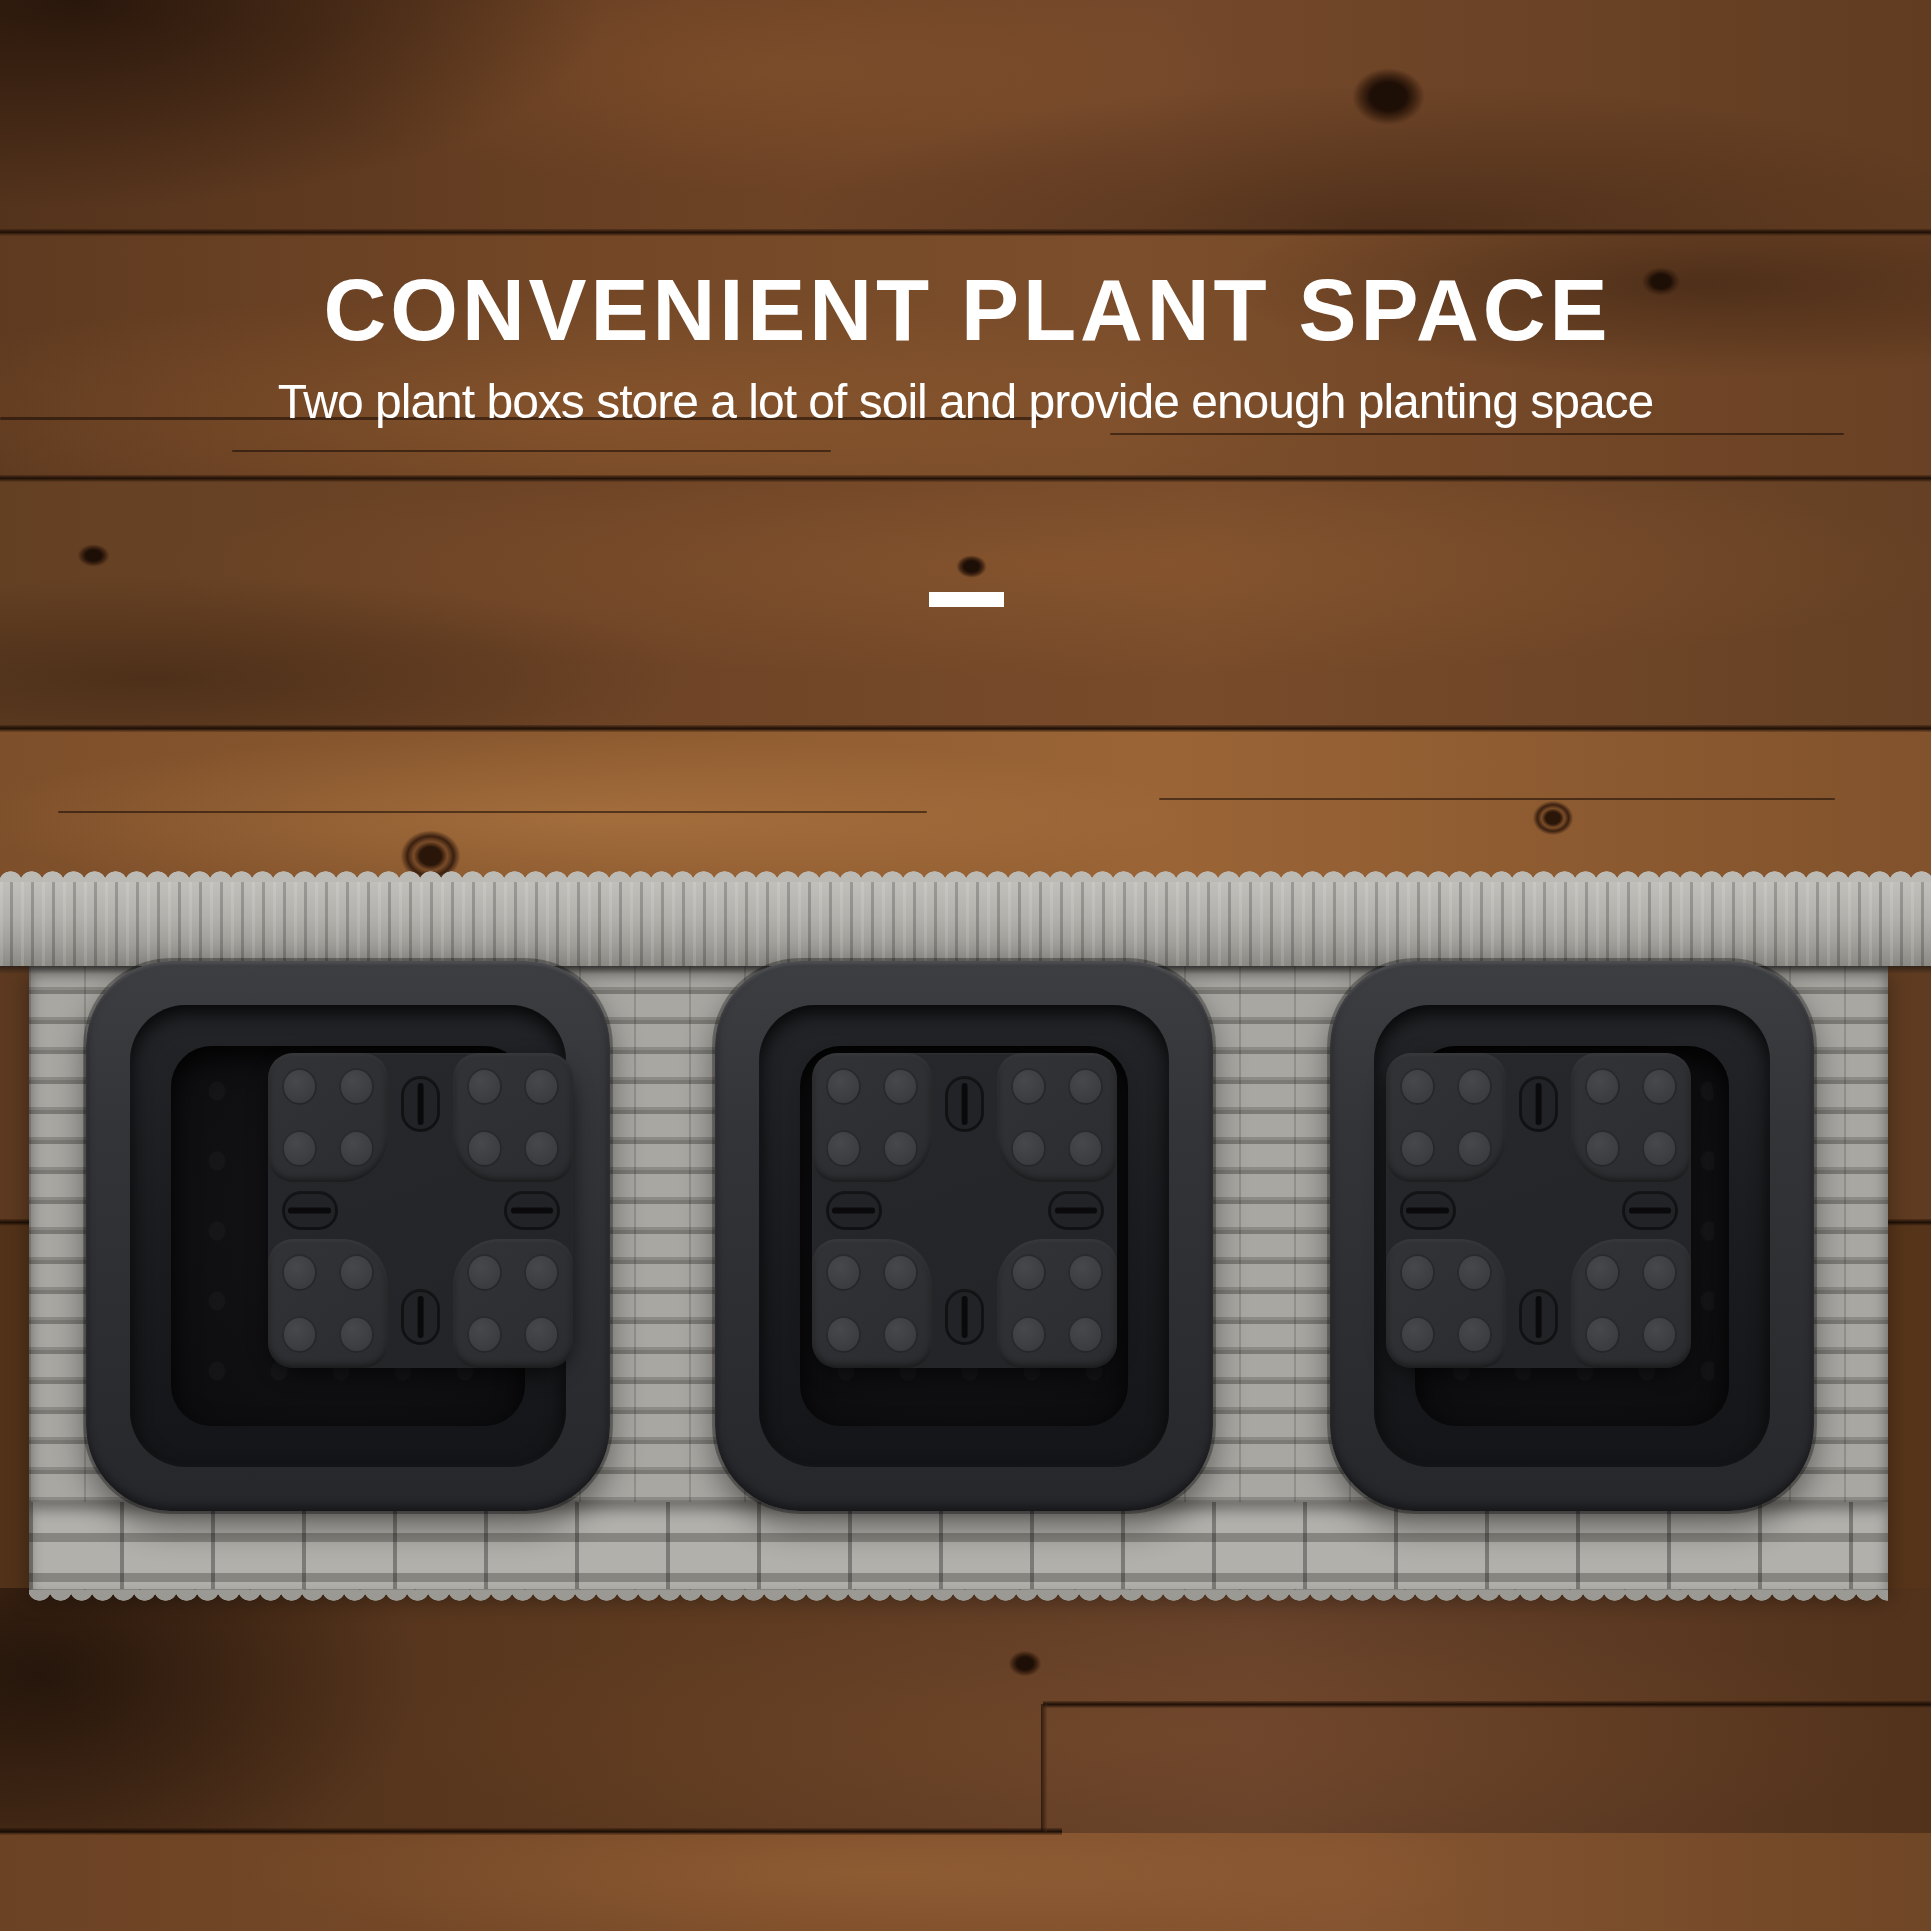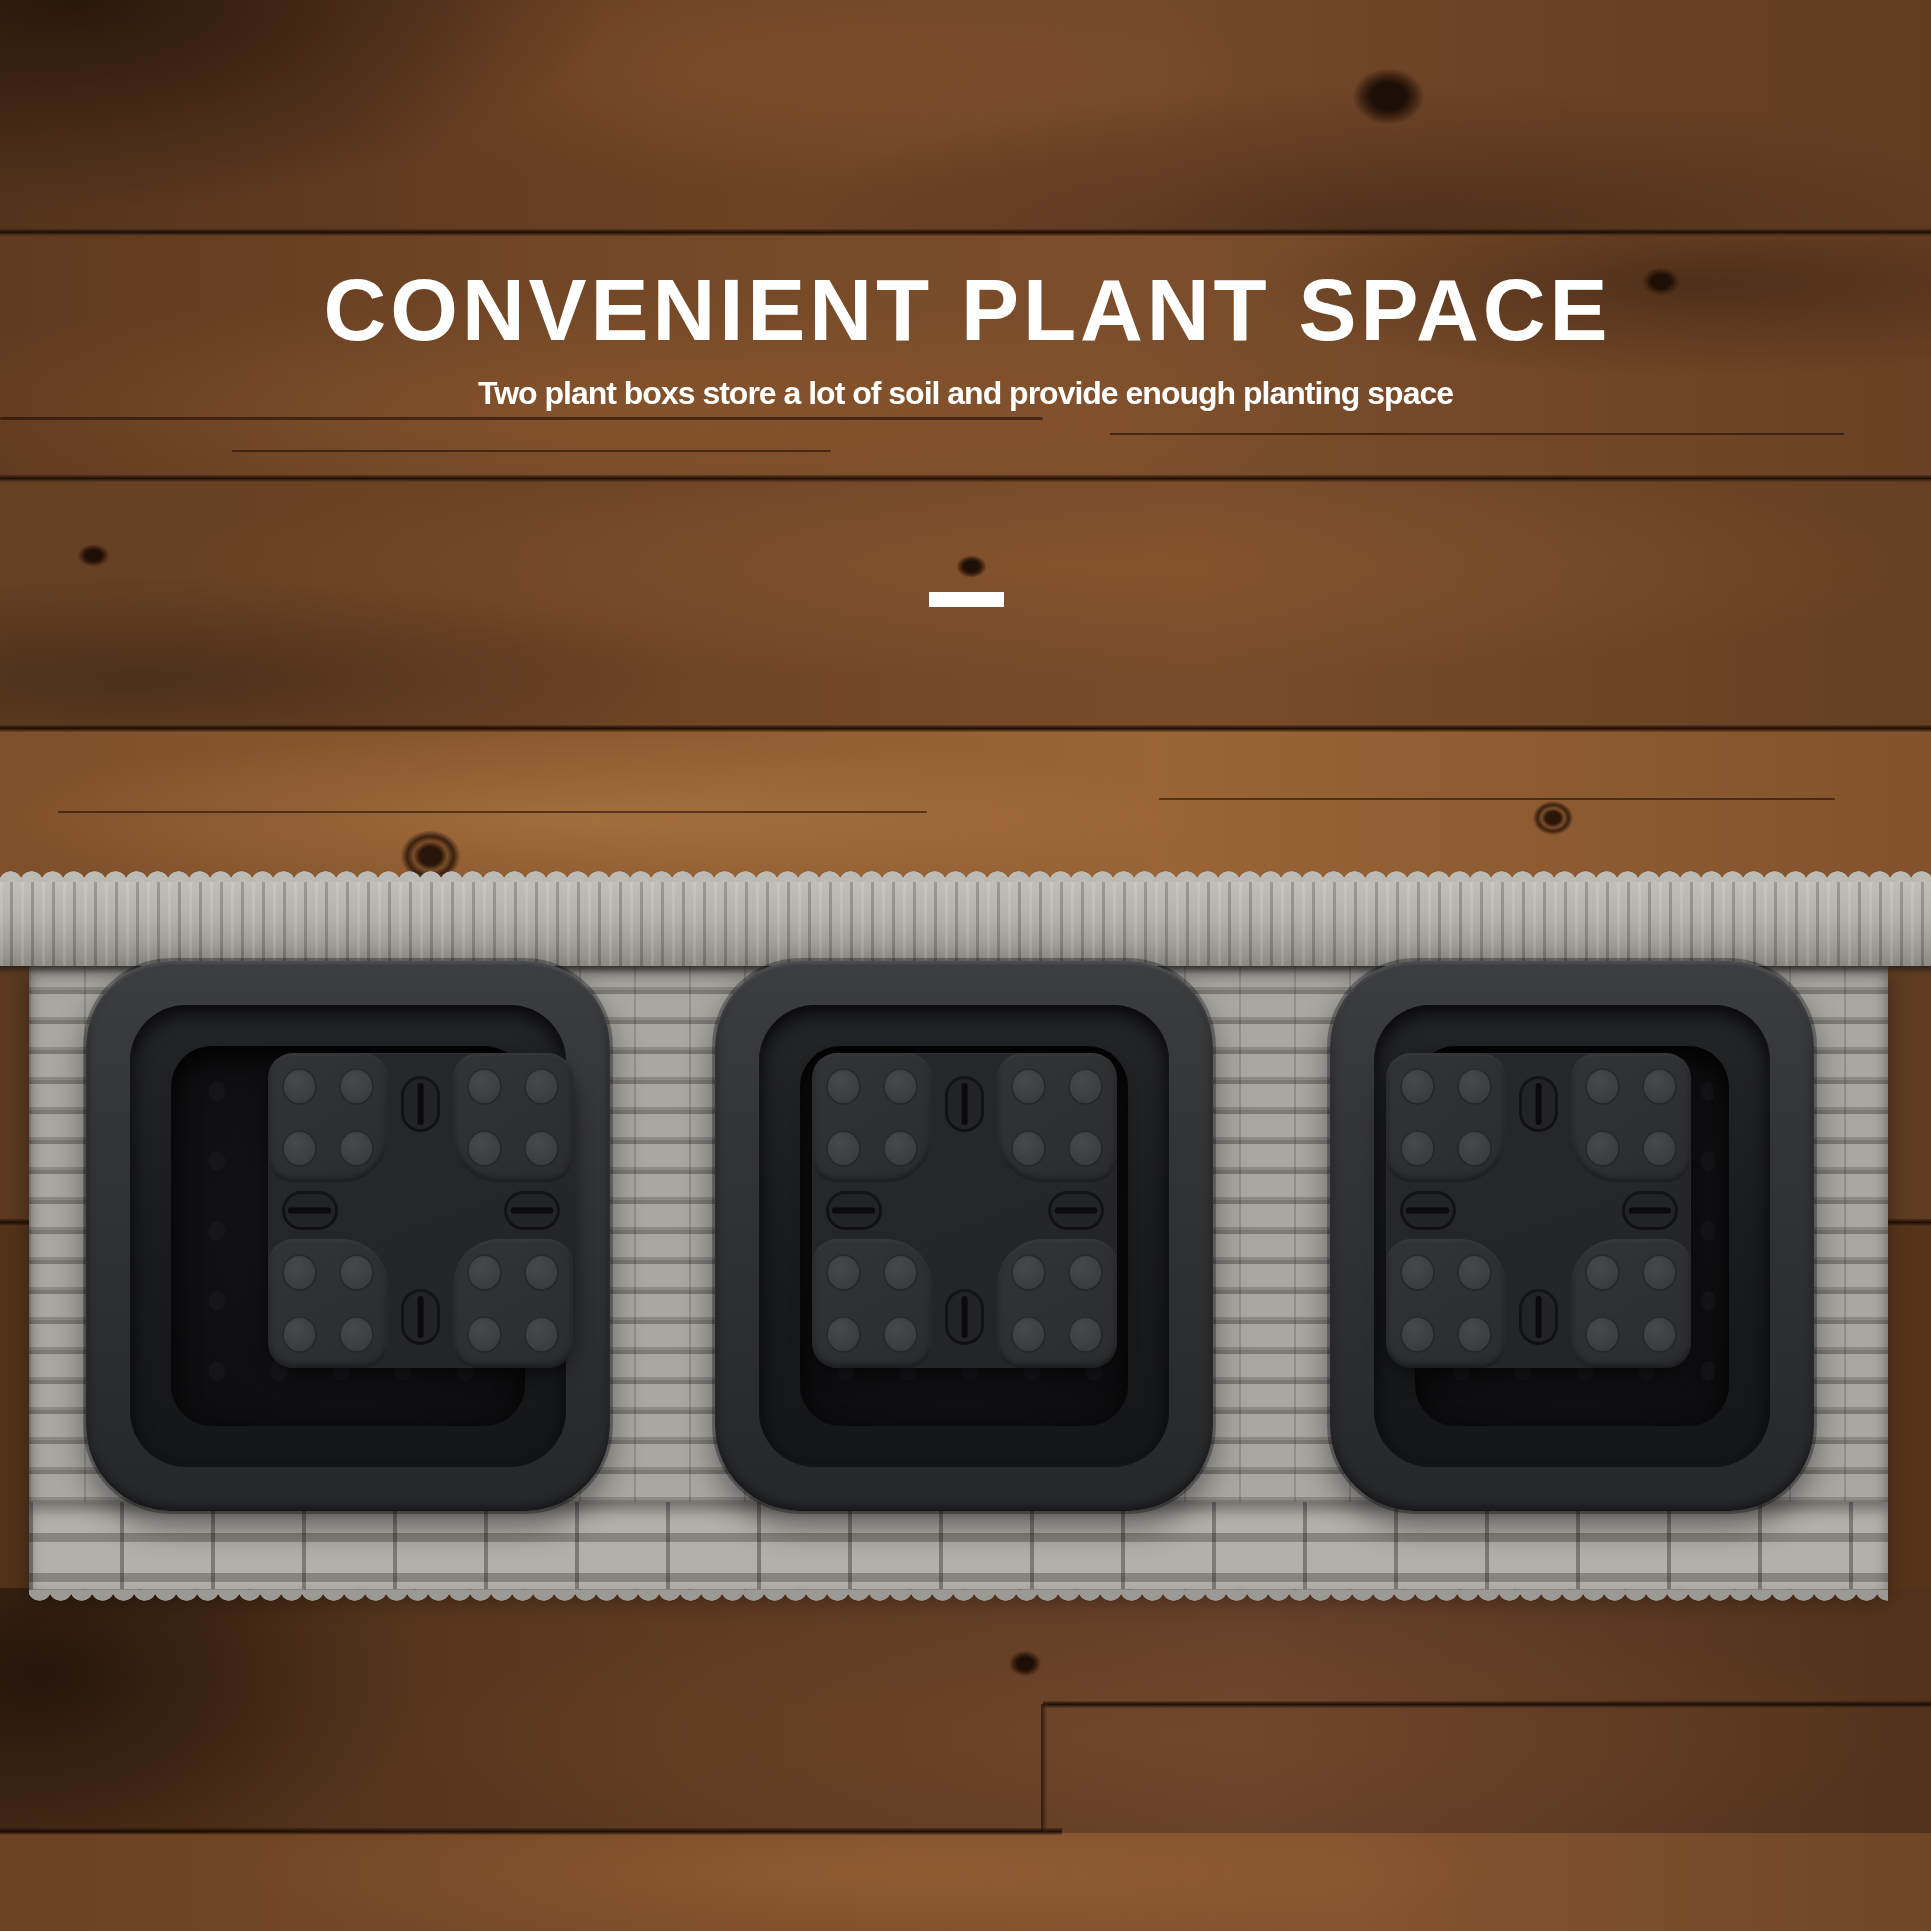--- a/index.html
+++ b/index.html
@@ -147,7 +147,7 @@
   #title{position:absolute;left:4px;right:0;top:266px;z-index:8;text-align:center;
     font-weight:700;font-size:87px;line-height:1;letter-spacing:3.9px;color:#fff;}
   #subtitle{position:absolute;left:0;right:0;top:376px;z-index:8;text-align:center;
-    font-weight:700;font-size:32px;line-height:1.1;letter-spacing:-1px;color:#fff;}
+    font-weight:400;font-size:48px;line-height:1.1;letter-spacing:-1px;color:#fff;}
   #dash{position:absolute;left:929px;top:592px;width:75px;height:14.5px;background:#fff;z-index:8;}
 </style>
 </head>

